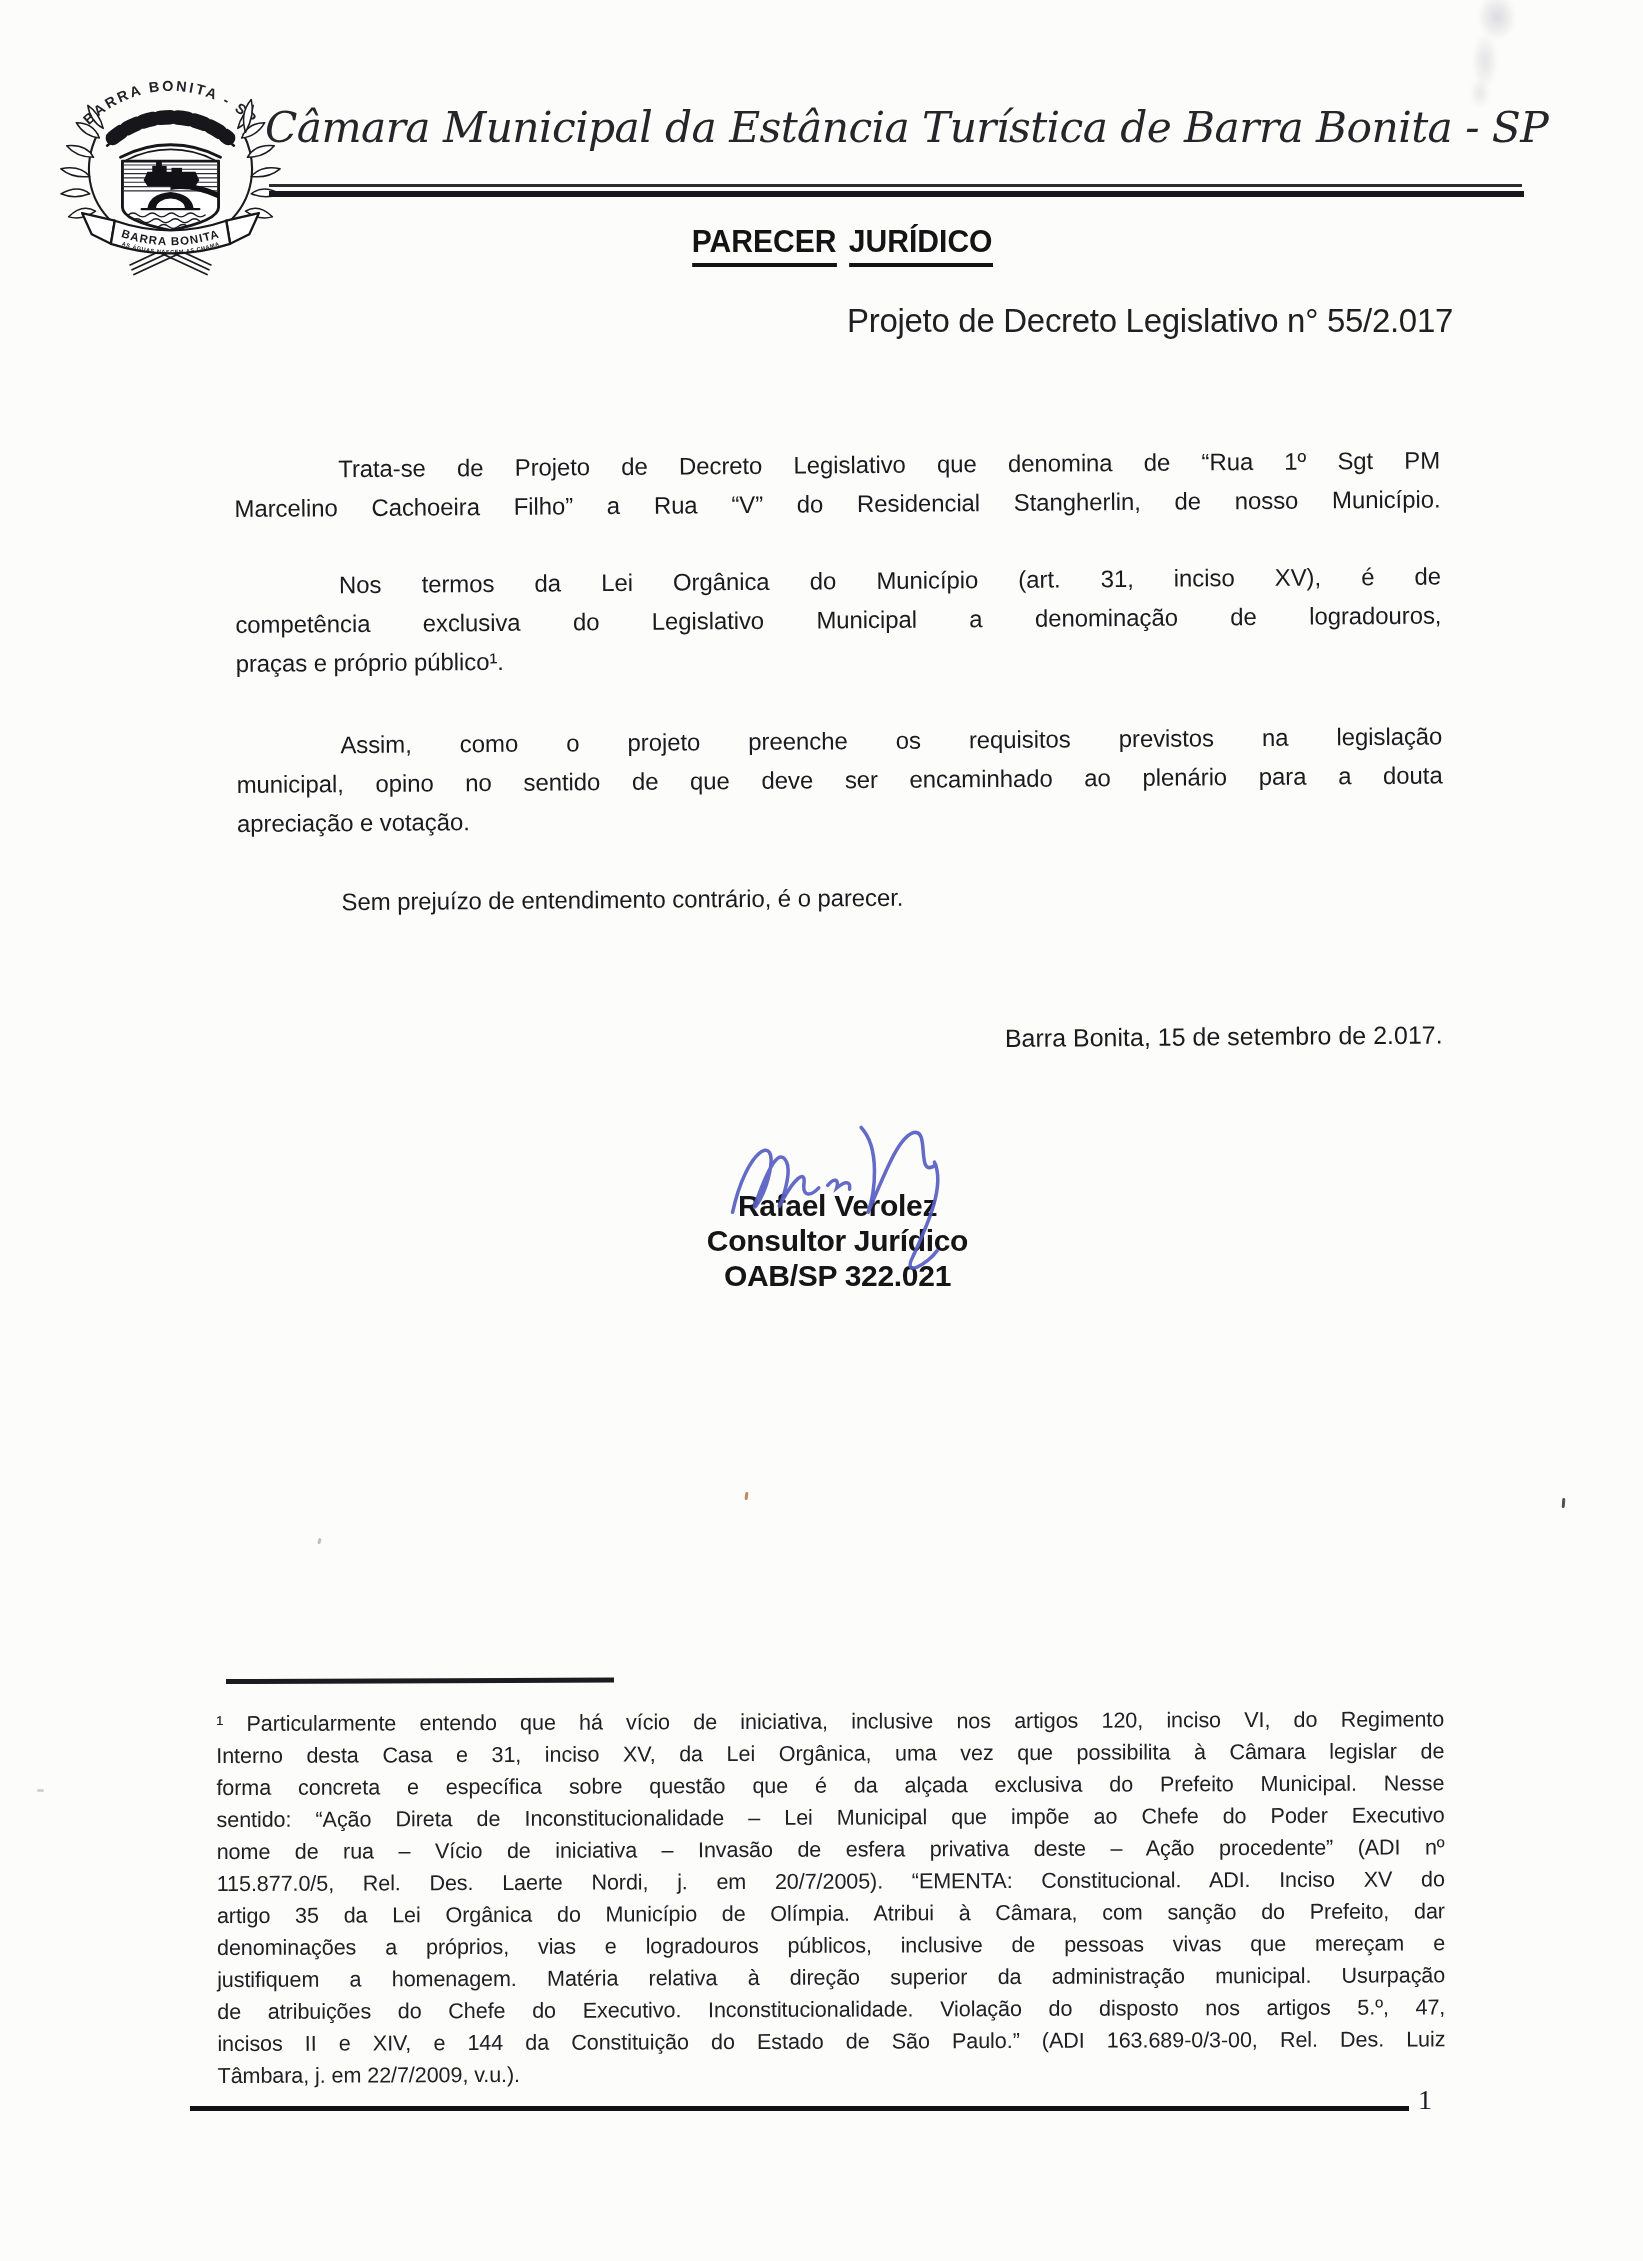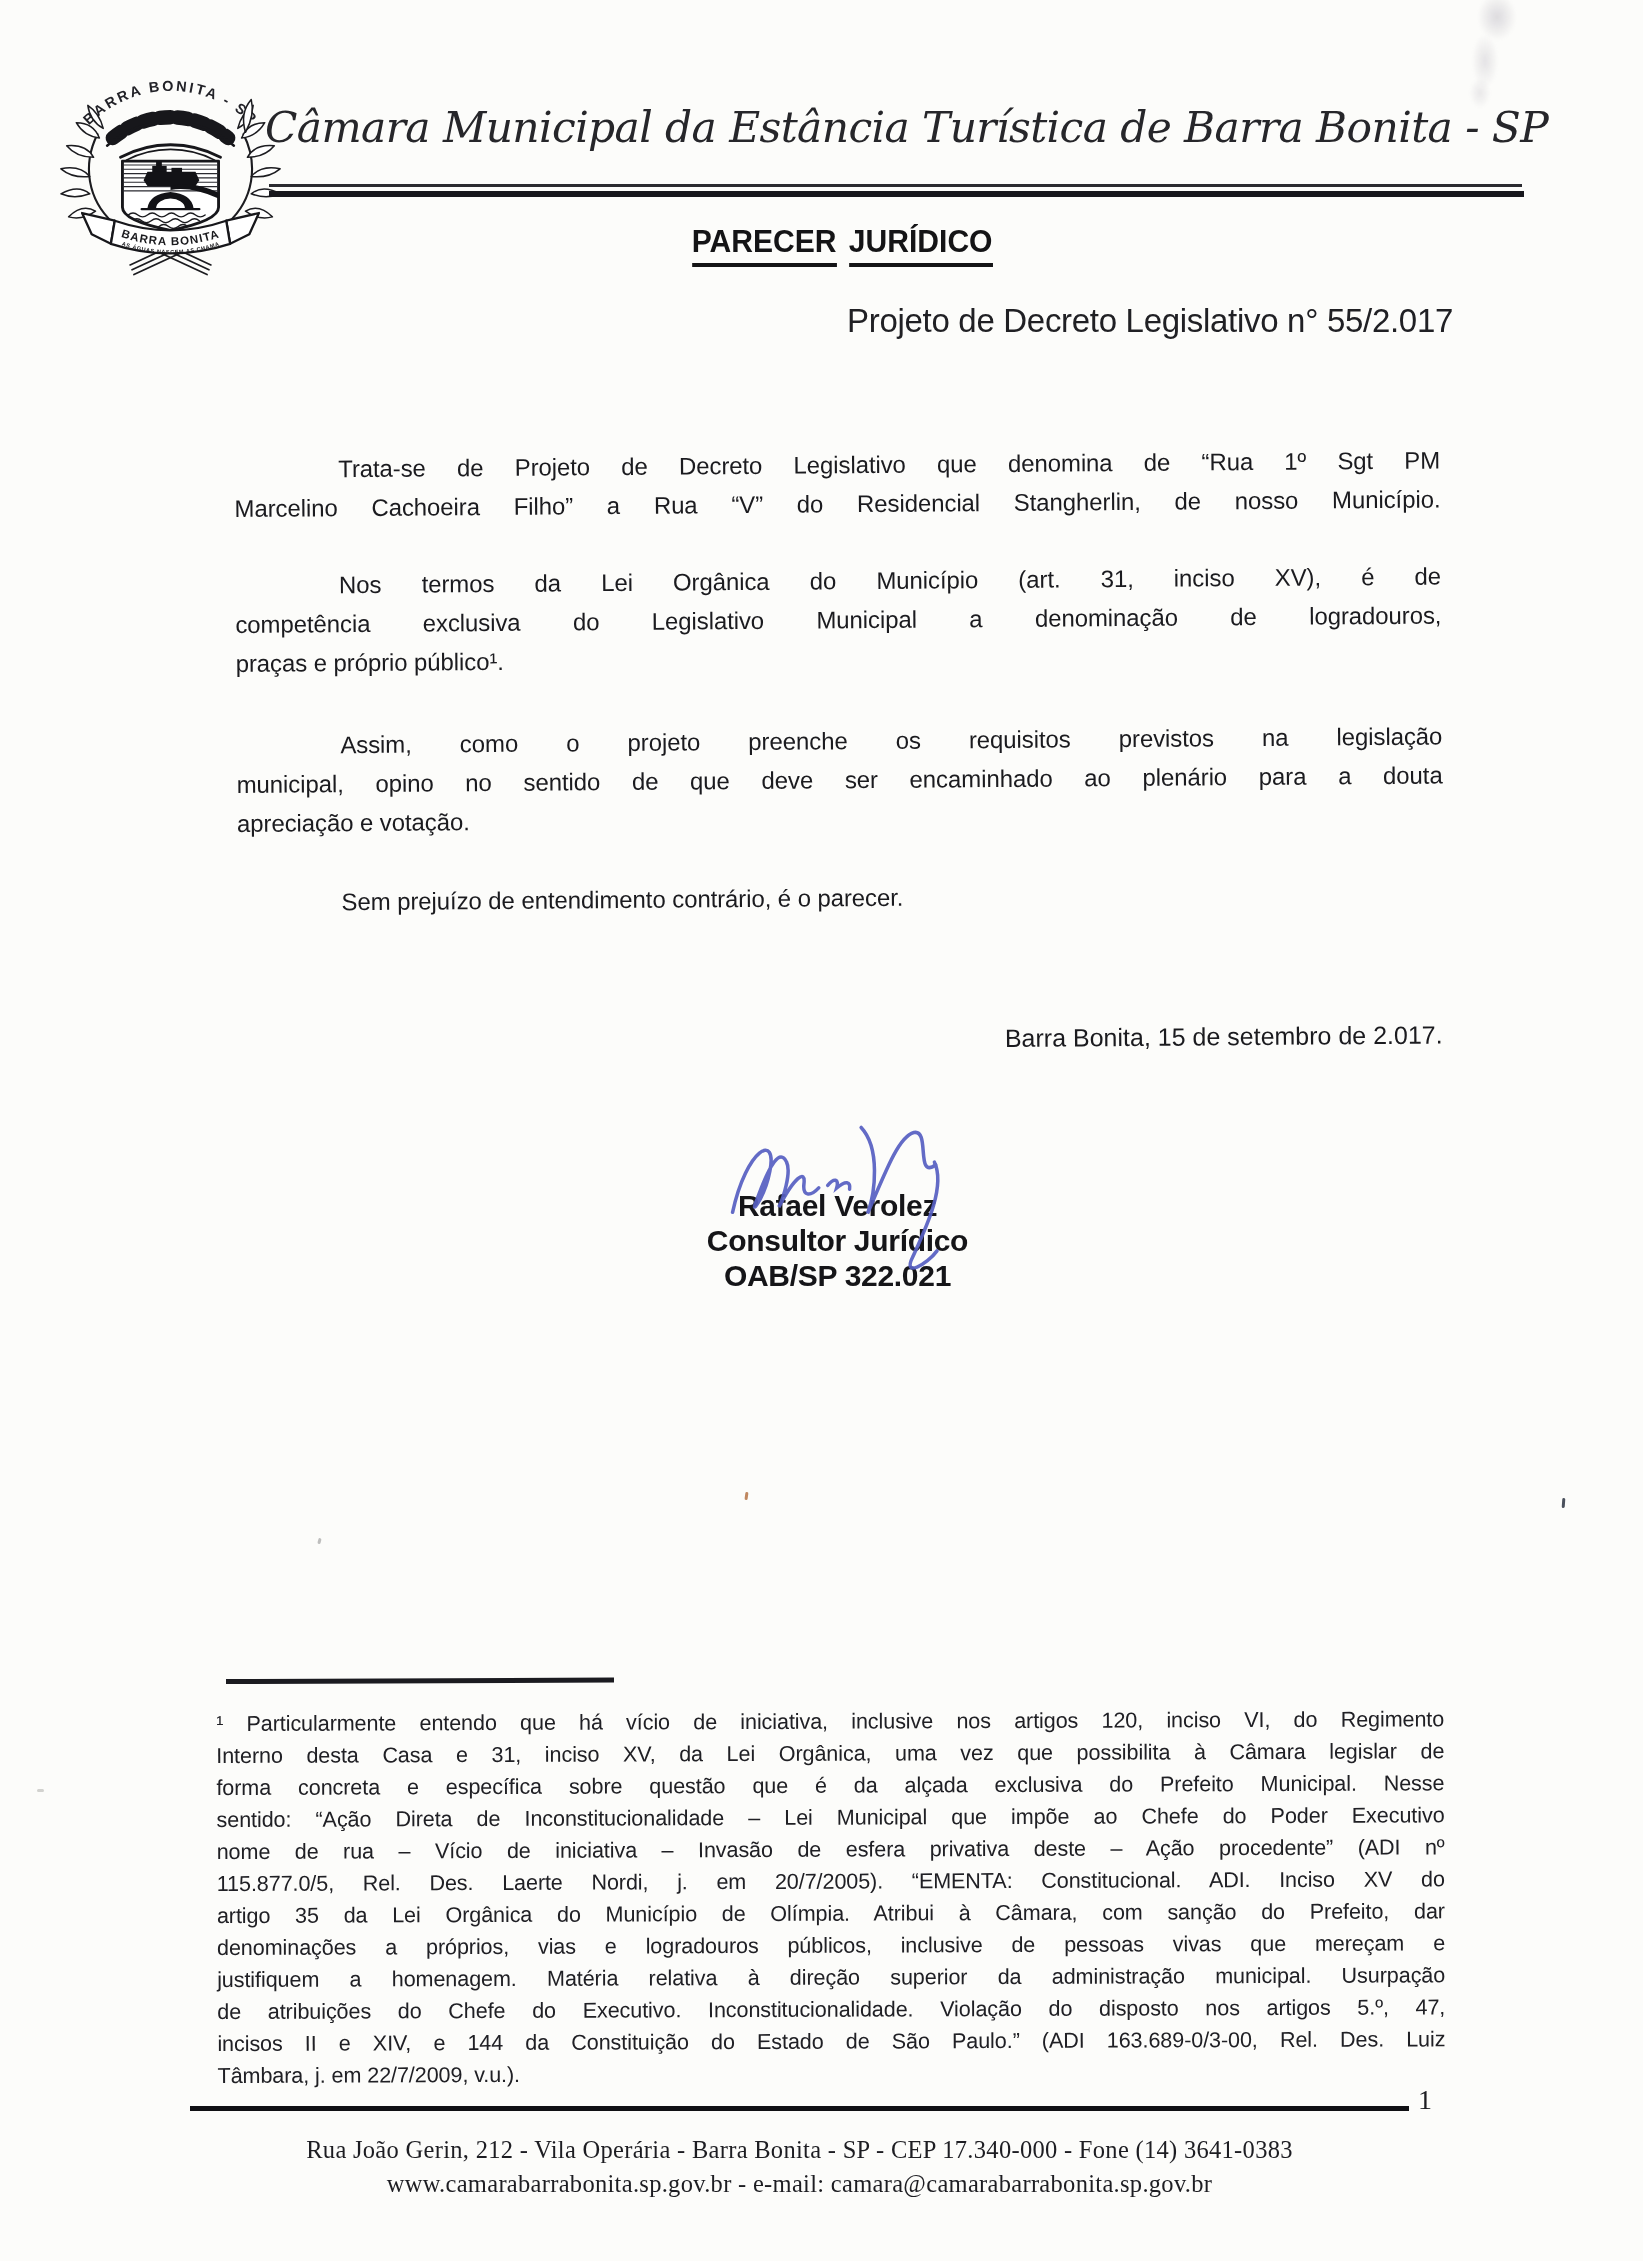--- a/index.html
+++ b/index.html
@@ -239,7 +239,6 @@
 
   <div class="page-num">1</div>
   <div class="footer-rule"></div>
-  <div class="footer-text ft1">Rua João Gerin, 212 - Vila Operária - Barra Bonita - SP - CEP 17.340-000 - Fone (14) 3641-0383</div>
   <div class="footer-text ft2">www.camarabarrabonita.sp.gov.br - e-mail: camara@camarabarrabonita.sp.gov.br</div>
 
 </div>

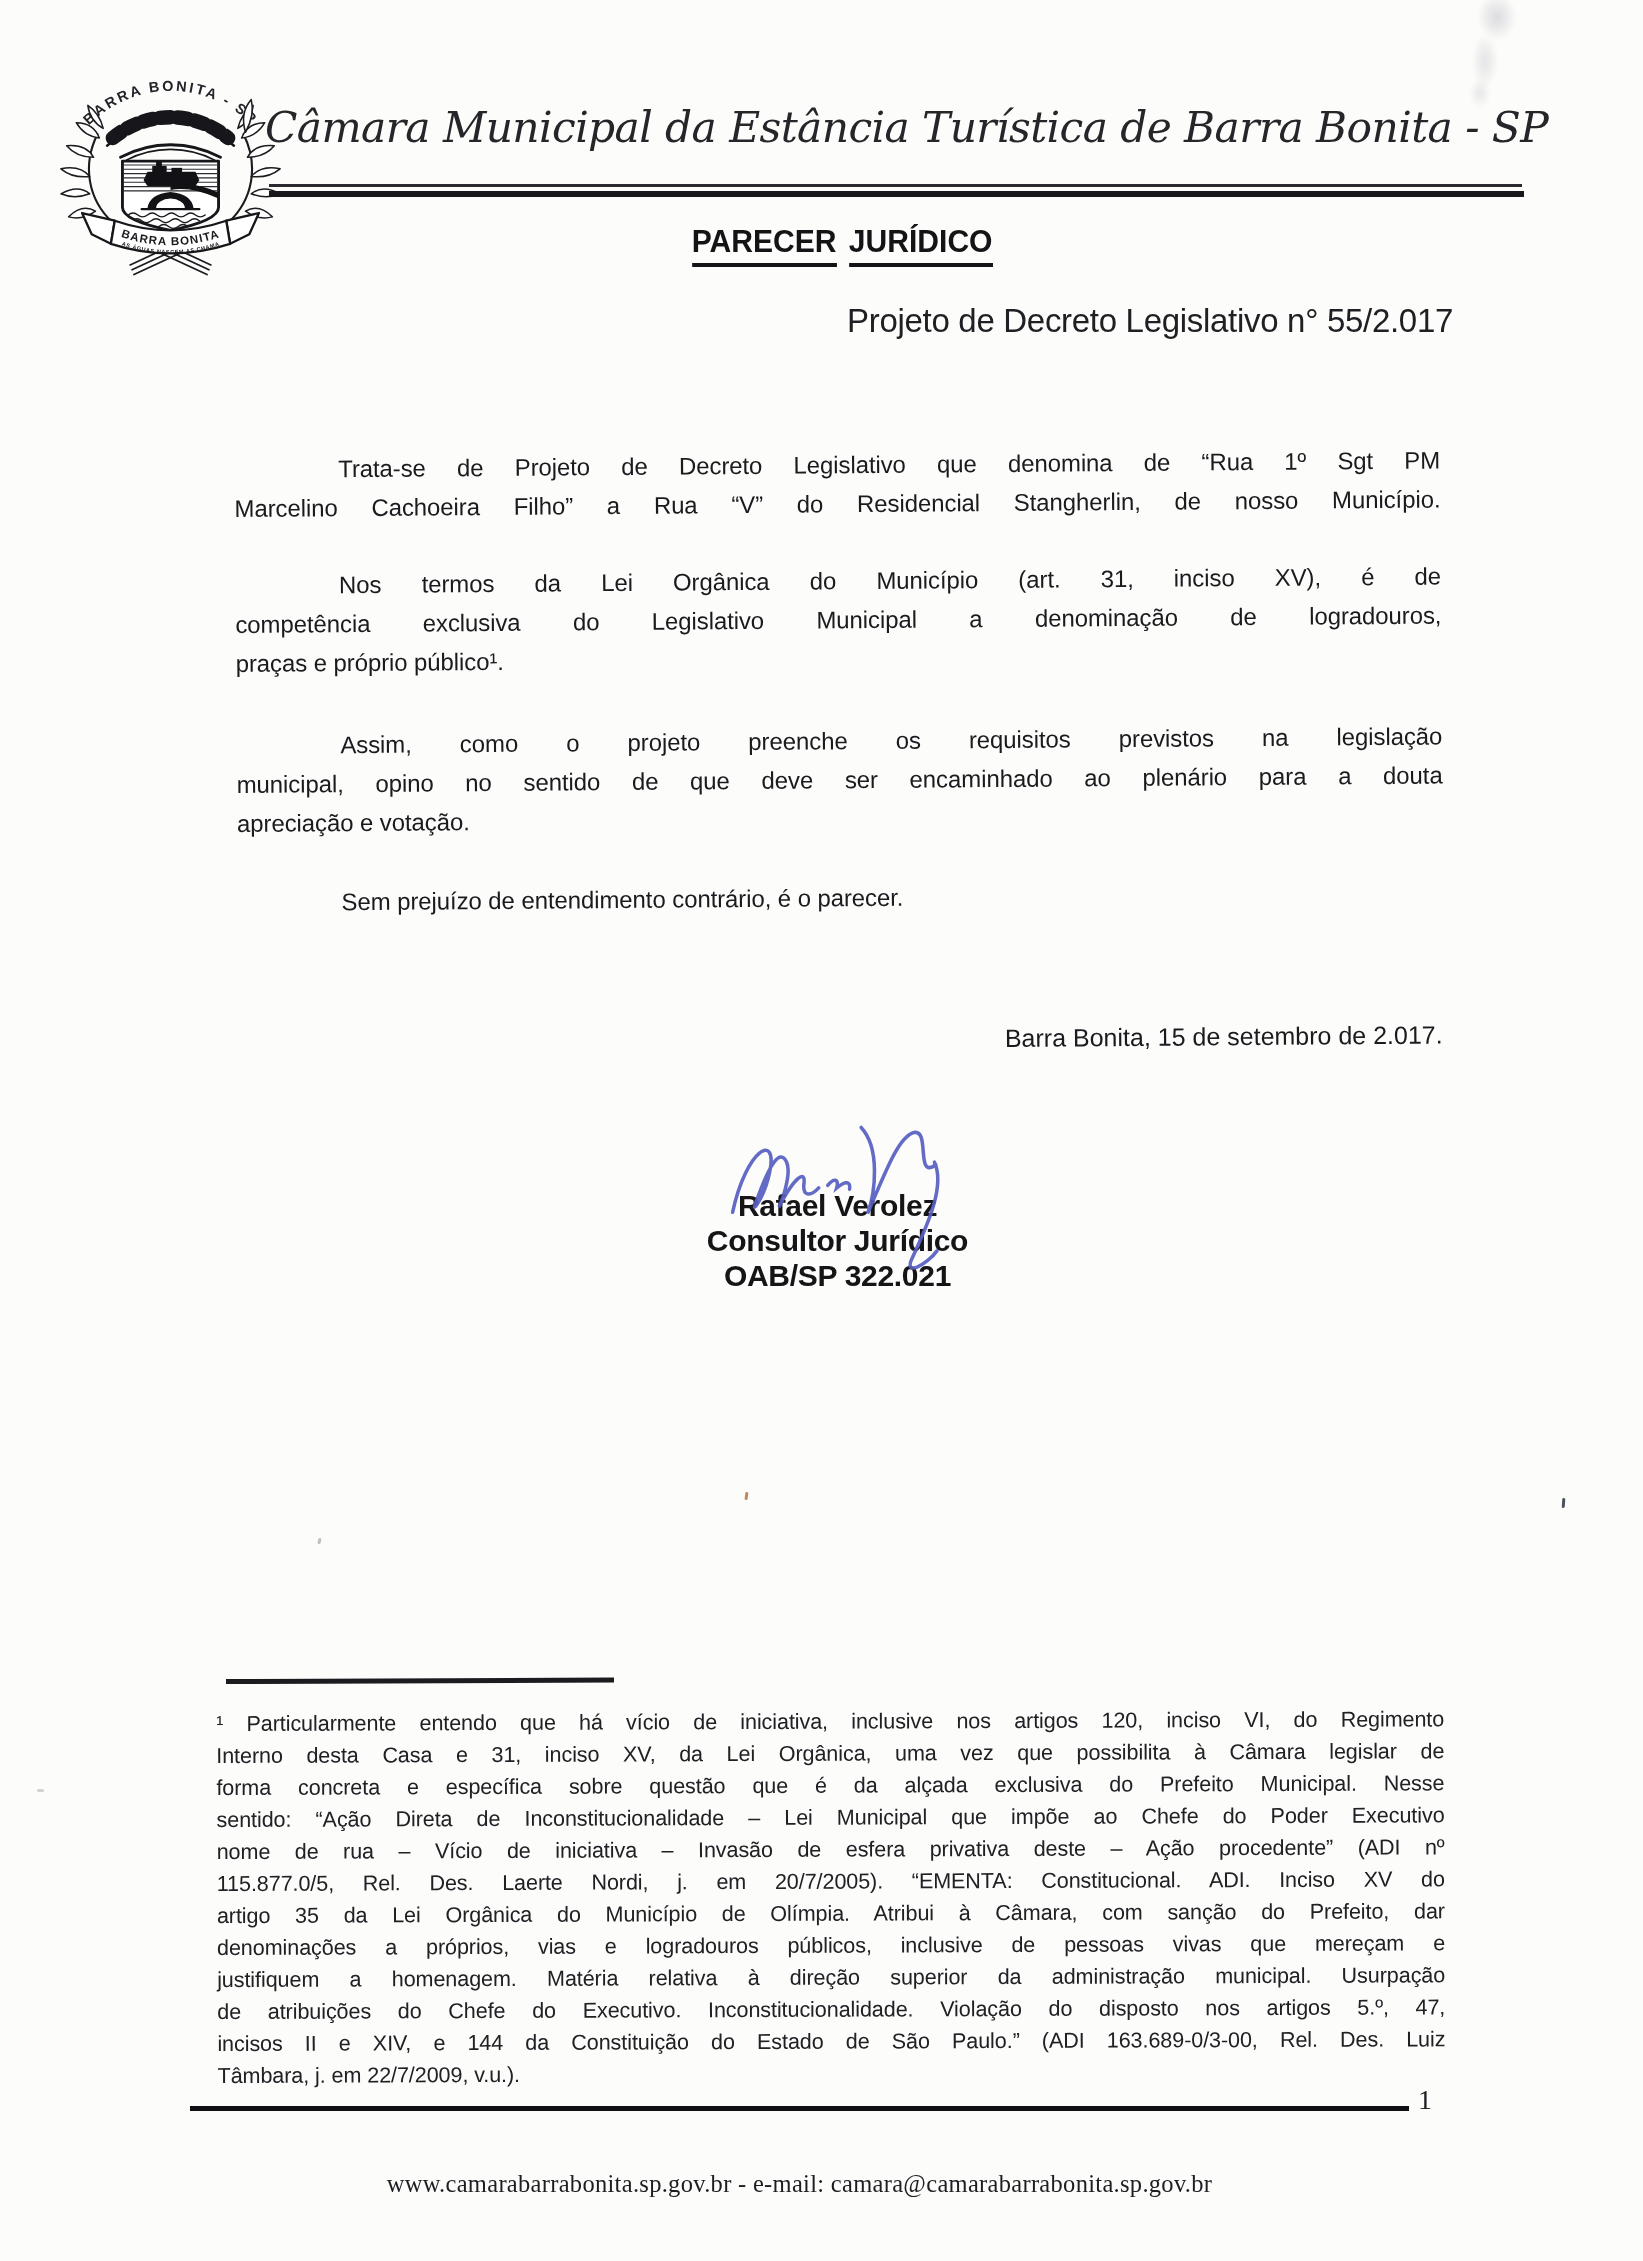--- a/index.html
+++ b/index.html
@@ -239,7 +239,6 @@
 
   <div class="page-num">1</div>
   <div class="footer-rule"></div>
-  <div class="footer-text ft2">www.camarabarrabonita.sp.gov.br - e-mail: camara@camarabarrabonita.sp.gov.br</div>
 
 </div>
 

